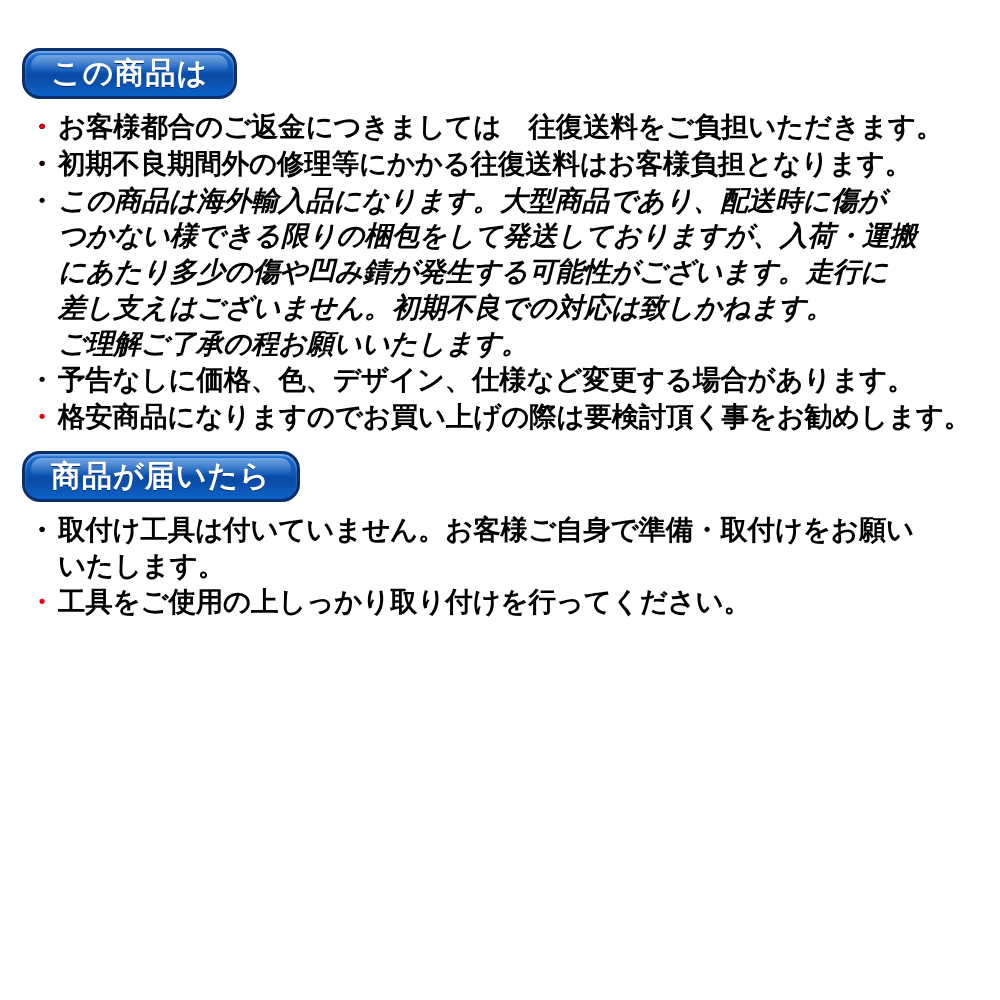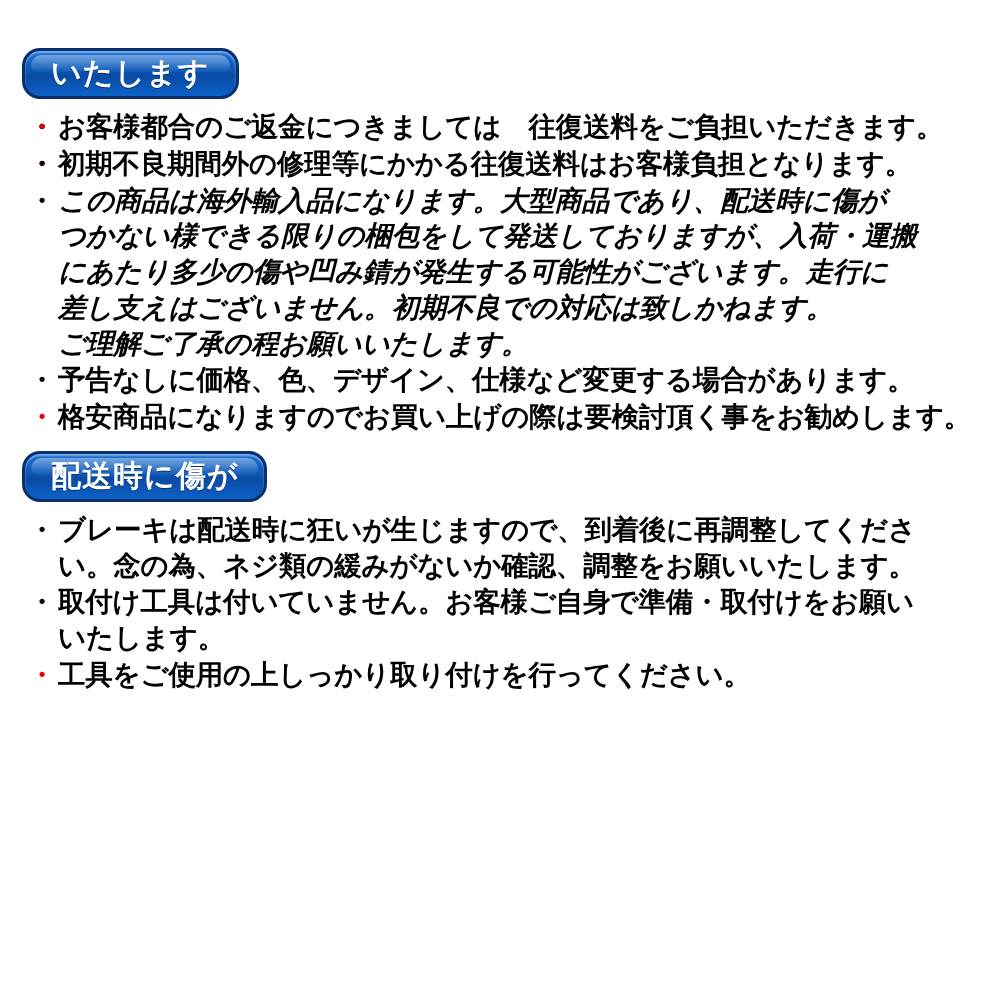--- a/index.html
+++ b/index.html
@@ -89,7 +89,7 @@
 
   <div class="section">
     <div class="badge">
-      <span>いたします</span>
+      <span>この商品は</span>
     </div>
     <ul class="notes">
       <li class="black">

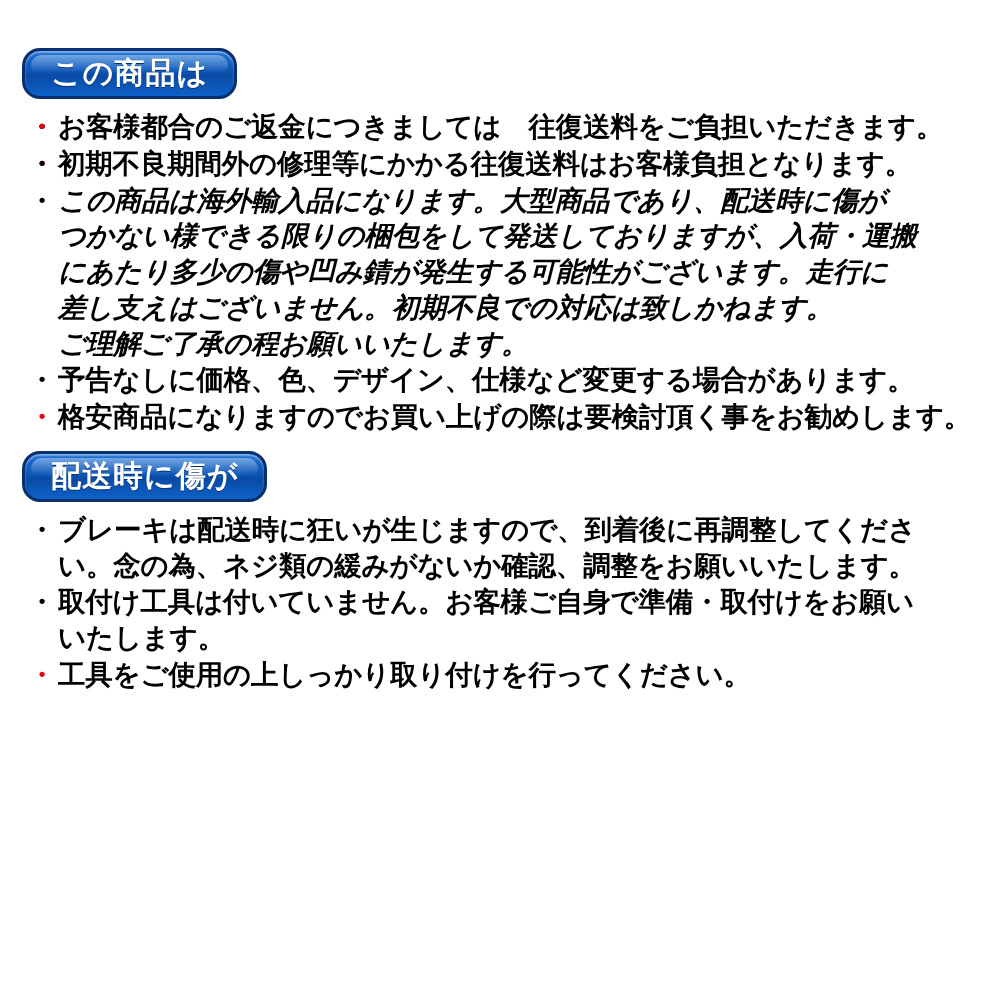--- a/index.html
+++ b/index.html
@@ -130,7 +130,7 @@
 
   <div class="section section-2">
     <div class="badge">
-      <span>配送時に傷が</span>
+      <span>商品が届いたら</span>
     </div>
     <ul class="notes">
       <li class="black">

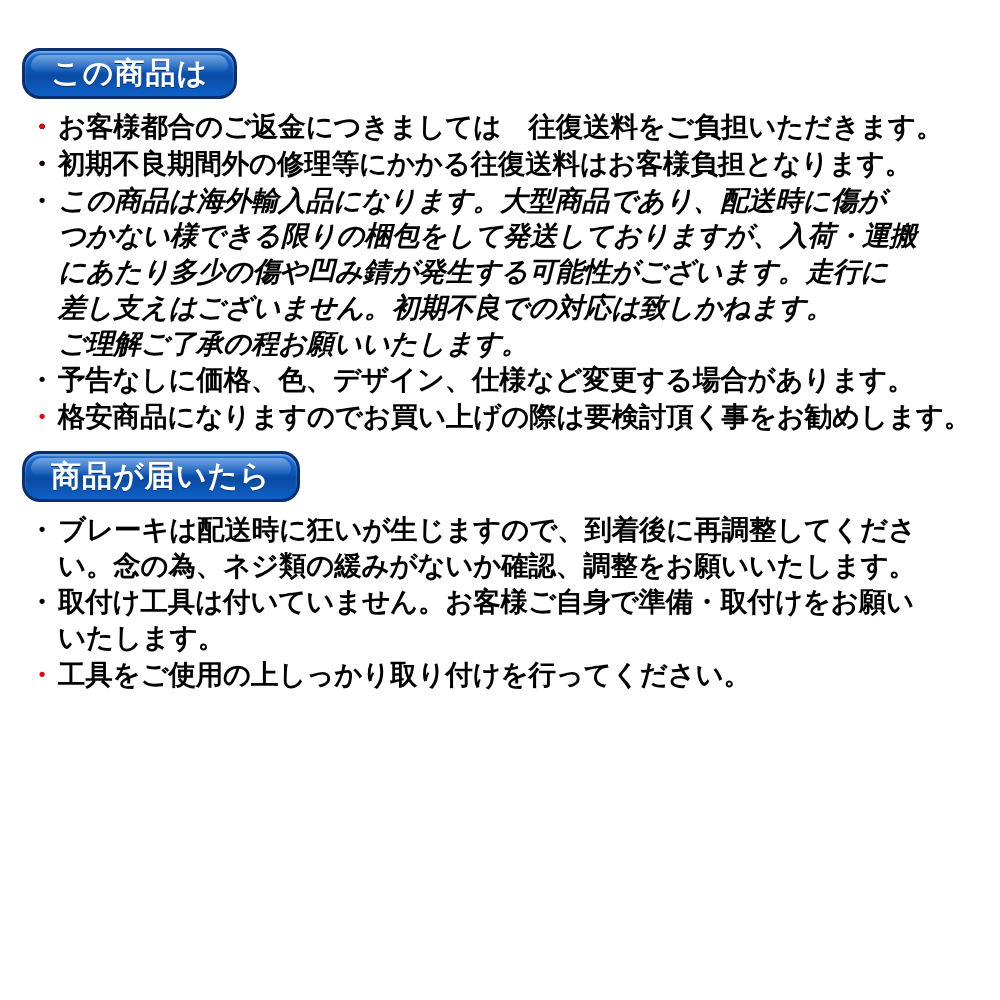--- a/index.html
+++ b/index.html
@@ -135,8 +135,6 @@
     <ul class="notes">
       <li class="black">
         <span class="bullet">・</span>
-        <span style="white-space: pre-line;">ブレーキは配送時に狂いが生じますので、到着後に再調整してくださ
-い。念の為、ネジ類の緩みがないか確認、調整をお願いいたします。</span>
       </li>
       <li class="black">
         <span class="bullet">・</span>

